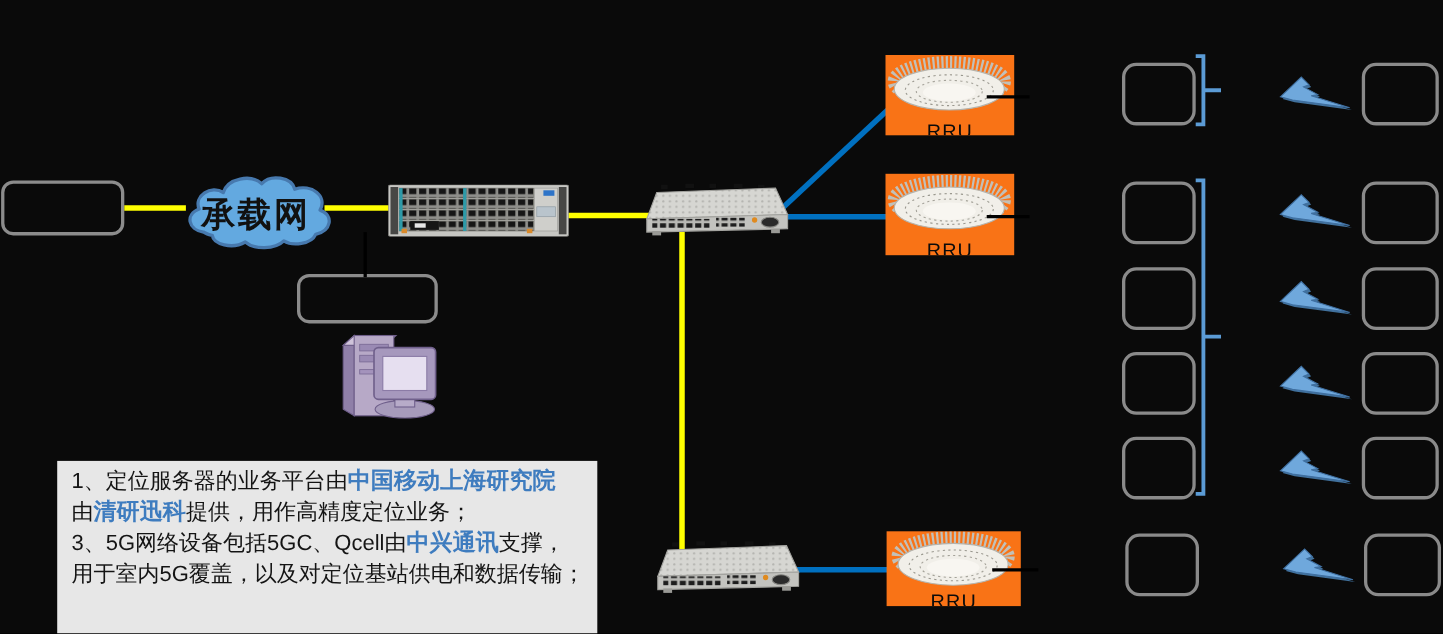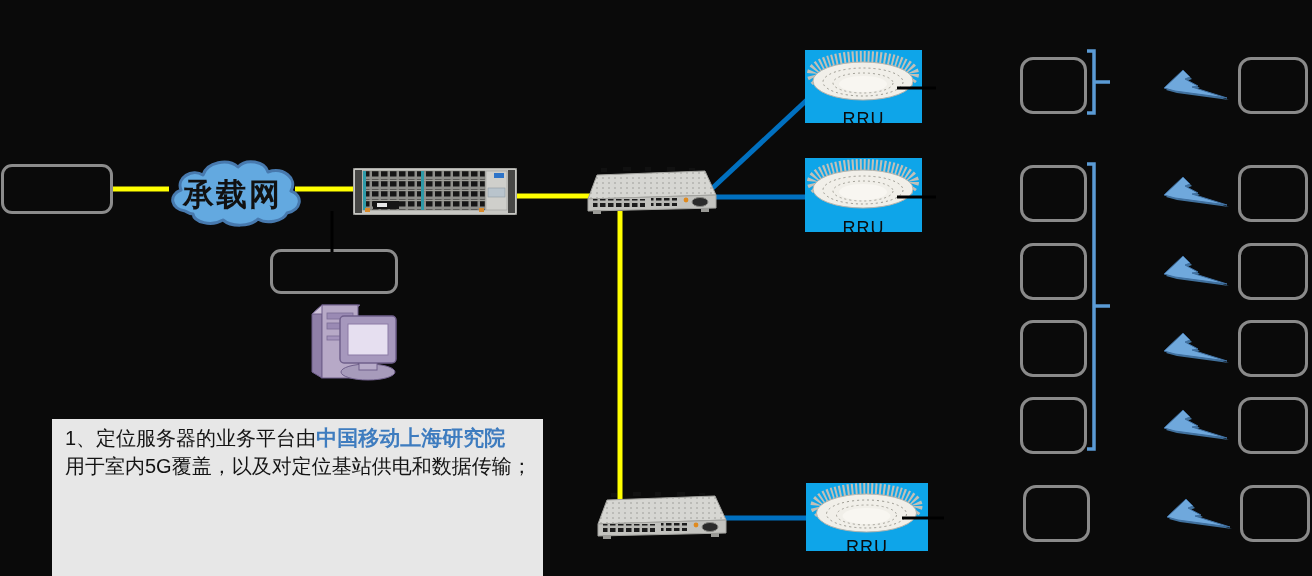--- a/index.html
+++ b/index.html
@@ -21,7 +21,7 @@
   .tagbox.right{width:70px;}
   
   .rru-panel{
-    position:absolute;background:#0ea5e9;overflow:hidden;
+    position:absolute;background:#f97316;overflow:hidden;
   }
   .rru-label{
     position:absolute;left:0;right:0;bottom:-7px;text-align:center;

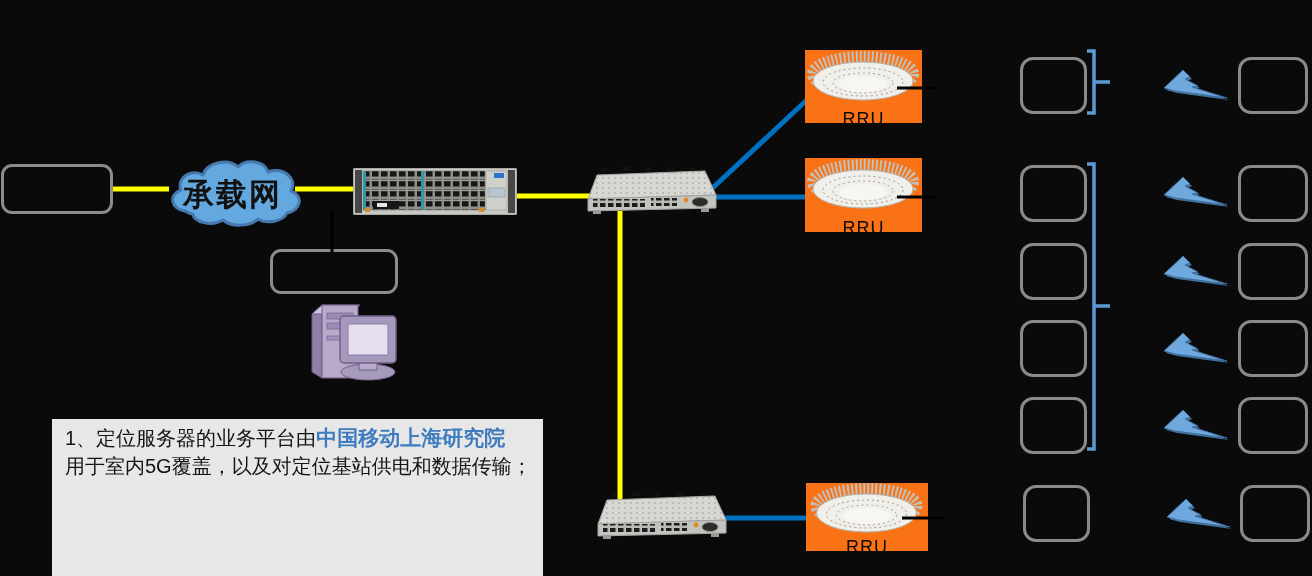--- a/index.html
+++ b/index.html
@@ -124,6 +124,7 @@
 
   <div id="note-box">
     <div><span>1、定位服务器的业务平台由</span><span class="hl">中国移动上海研究院</span></div>
+    <div><span>由</span><span class="hl">清研迅科</span><span>提供，用作高精度定位业务；</span></div>
     <div><span>用于室内5G覆盖，以及对定位基站供电和数据传输；</span></div>
   </div>
 

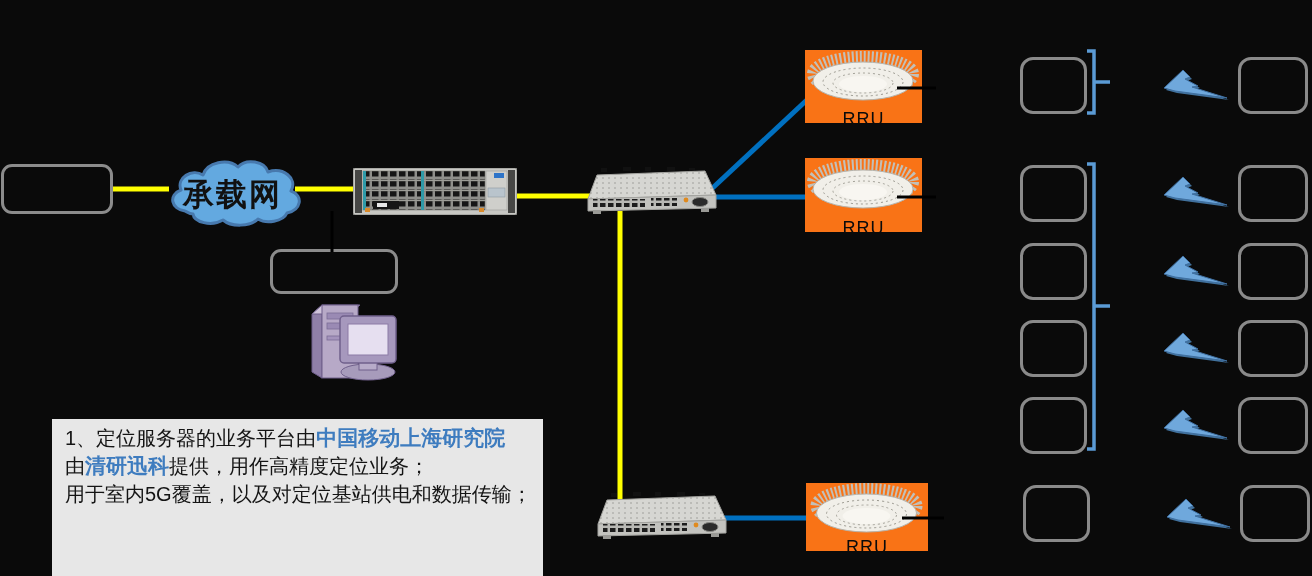--- a/index.html
+++ b/index.html
@@ -125,6 +125,7 @@
   <div id="note-box">
     <div><span>1、定位服务器的业务平台由</span><span class="hl">中国移动上海研究院</span></div>
     <div><span>由</span><span class="hl">清研迅科</span><span>提供，用作高精度定位业务；</span></div>
+    <div><span>3、5G网络设备包括5GC、Qcell由</span><span class="hl">中兴通讯</span><span>支撑，</span></div>
     <div><span>用于室内5G覆盖，以及对定位基站供电和数据传输；</span></div>
   </div>
 

